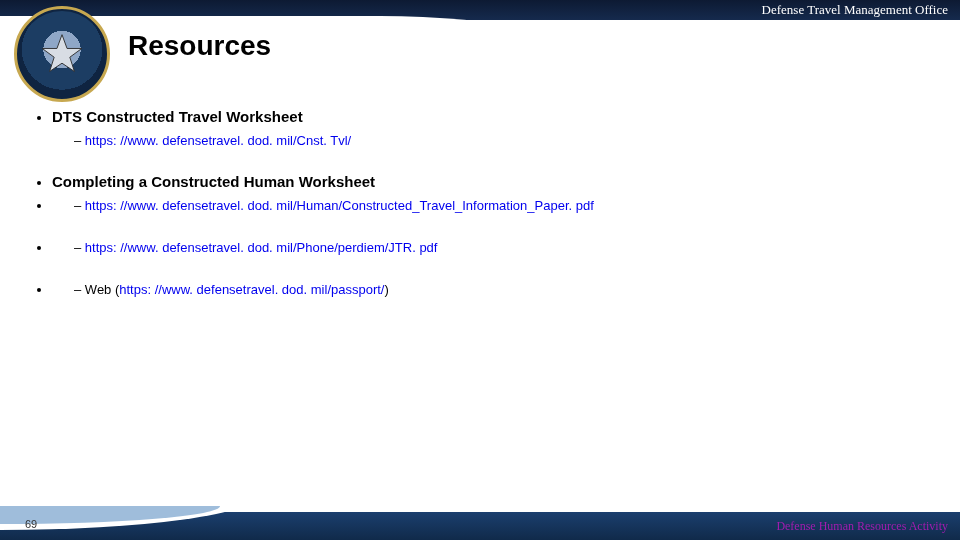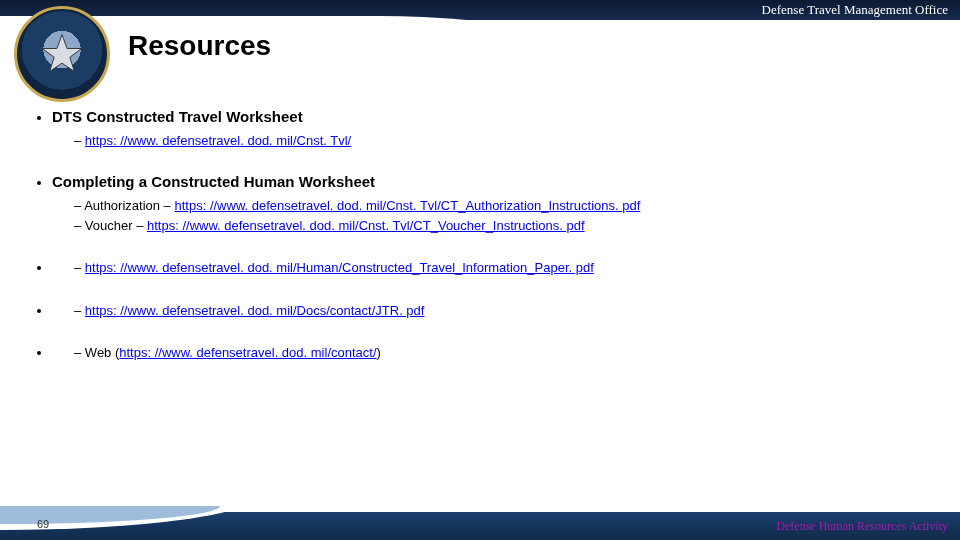--- a/index.html
+++ b/index.html
@@ -109,7 +109,6 @@
 
   a.link {
     color: #0000ee;
-    text-decoration: underline;
   }
 
   

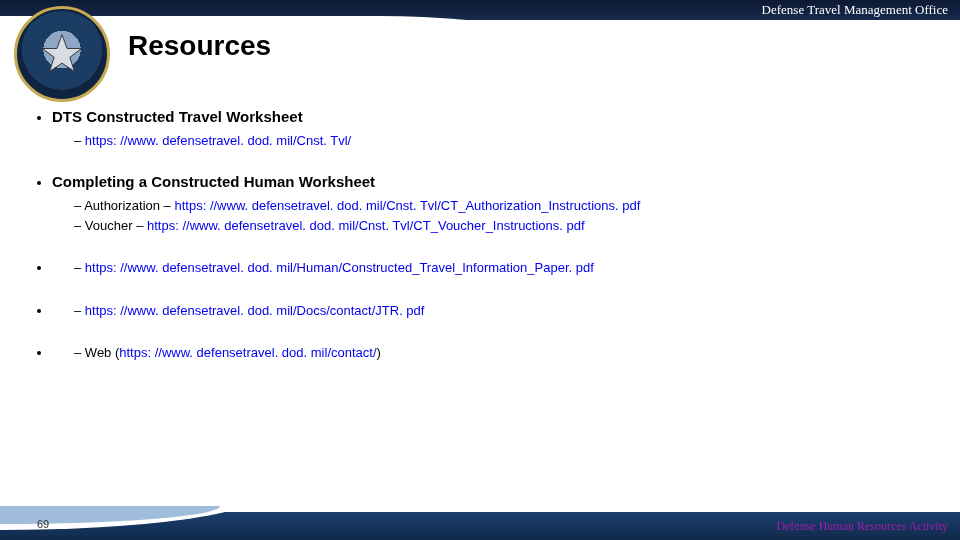--- a/index.html
+++ b/index.html
@@ -193,14 +193,6 @@
 
     <li>
       <span class="heading">Completing a Constructed Human Worksheet</span>
-      <ul class="sub">
-        <li>
-          <span>Authorization – </span><a class="link">https: //www. defensetravel. dod. mil/Cnst. Tvl/CT_Authorization_Instructions. pdf</a>
-        </li>
-        <li>
-          <span>Voucher – </span><a class="link">https: //www. defensetravel. dod. mil/Cnst. Tvl/CT_Voucher_Instructions. pdf</a>
-        </li>
-      </ul>
     </li>
 
     <li>

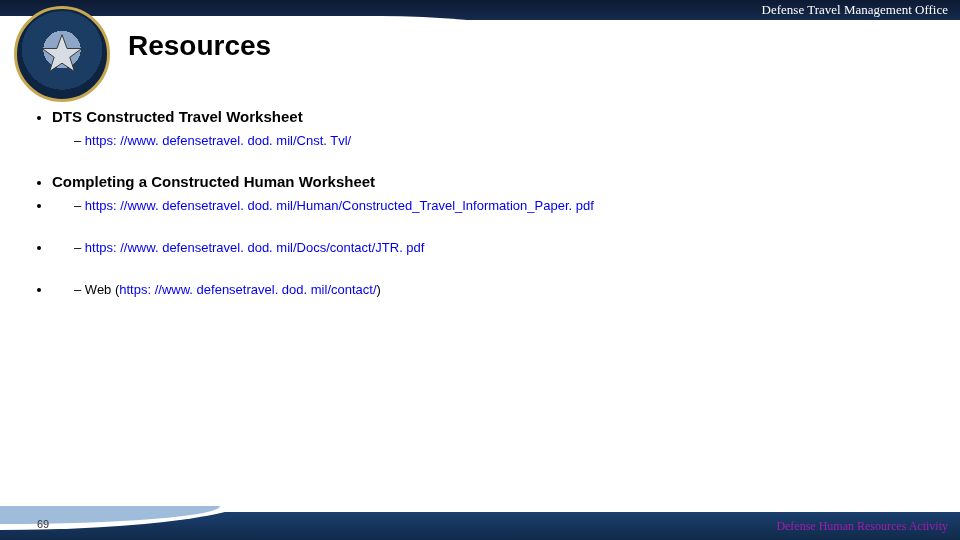--- a/index.html
+++ b/index.html
@@ -206,7 +206,7 @@
     <li>
       <ul class="sub">
         <li>
-          <a class="link">https: //www. defensetravel. dod. mil/Docs/contact/JTR. pdf</a>
+          <a class="link">https: //www. defensetravel. dod. mil/Phone/perdiem/JTR. pdf</a>
         </li>
       </ul>
     </li>

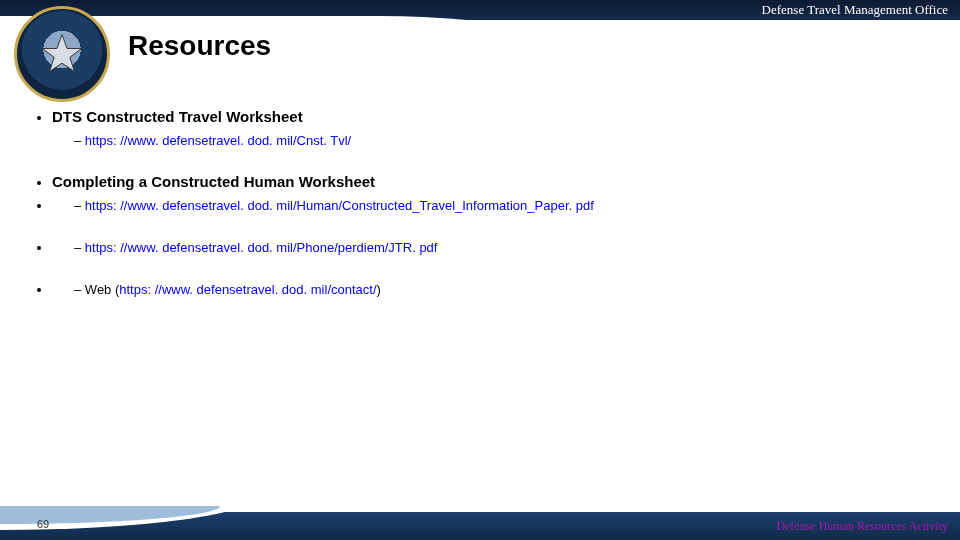--- a/index.html
+++ b/index.html
@@ -214,7 +214,7 @@
     <li>
       <ul class="sub">
         <li>
-          <span>Web (</span><a class="link">https: //www. defensetravel. dod. mil/contact/</a><span>)</span>
+          <span>Web (</span><a class="link">https: //www. defensetravel. dod. mil/passport/</a><span>)</span>
         </li>
       </ul>
     </li>

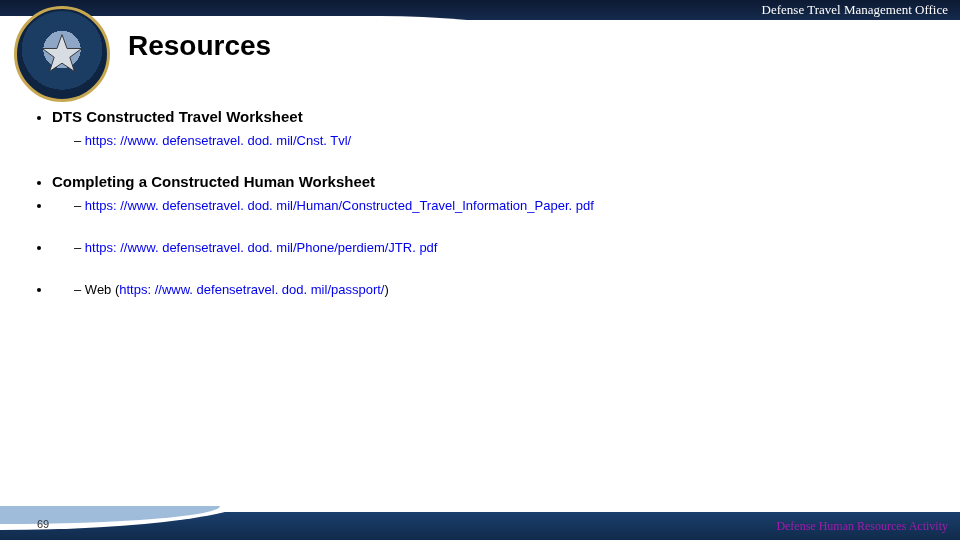--- a/index.html
+++ b/index.html
@@ -146,7 +146,7 @@
   .page-number {
     position: absolute;
     bottom: 10px;
-    left: 30px;
+    left: 18px;
     font-size: 11px;
     color: #333333;
     z-index: 4;

